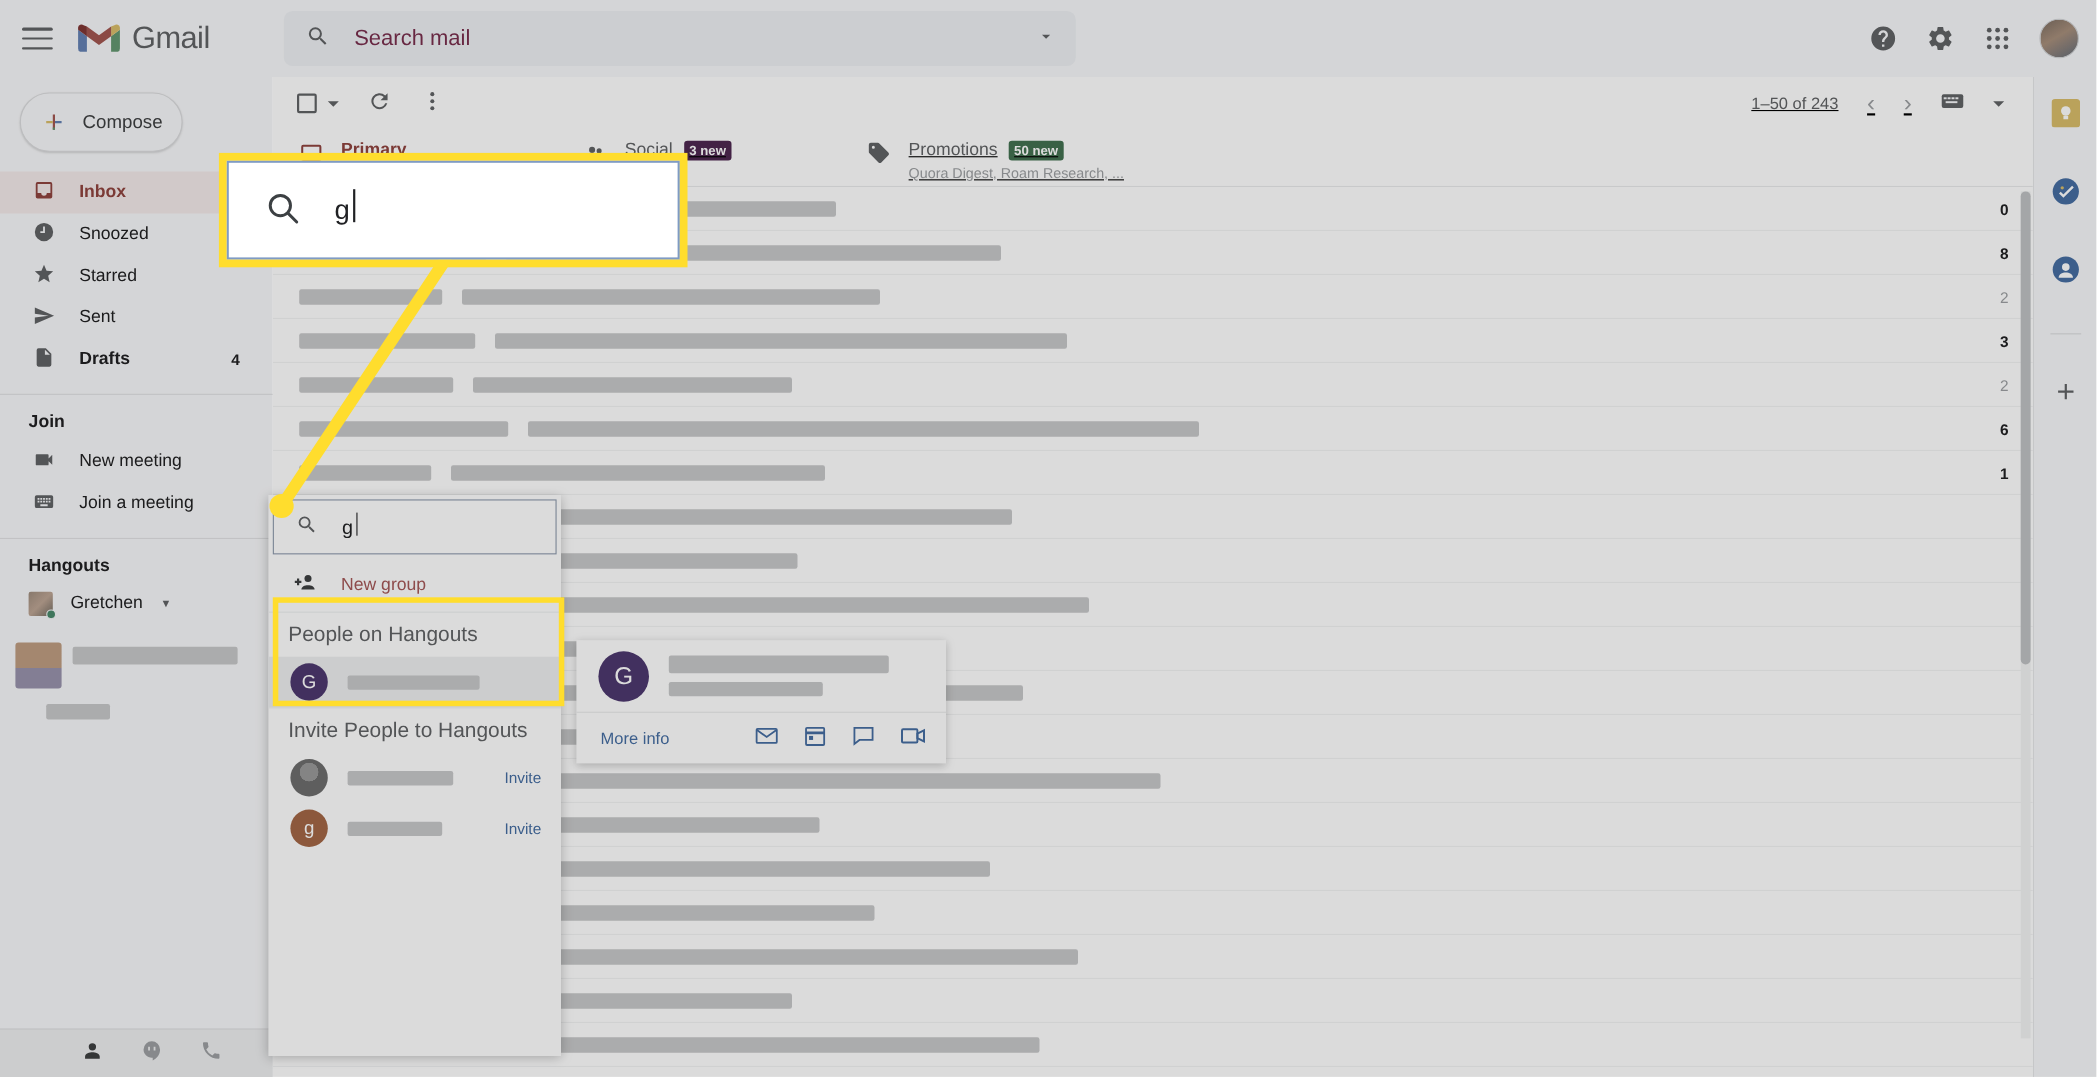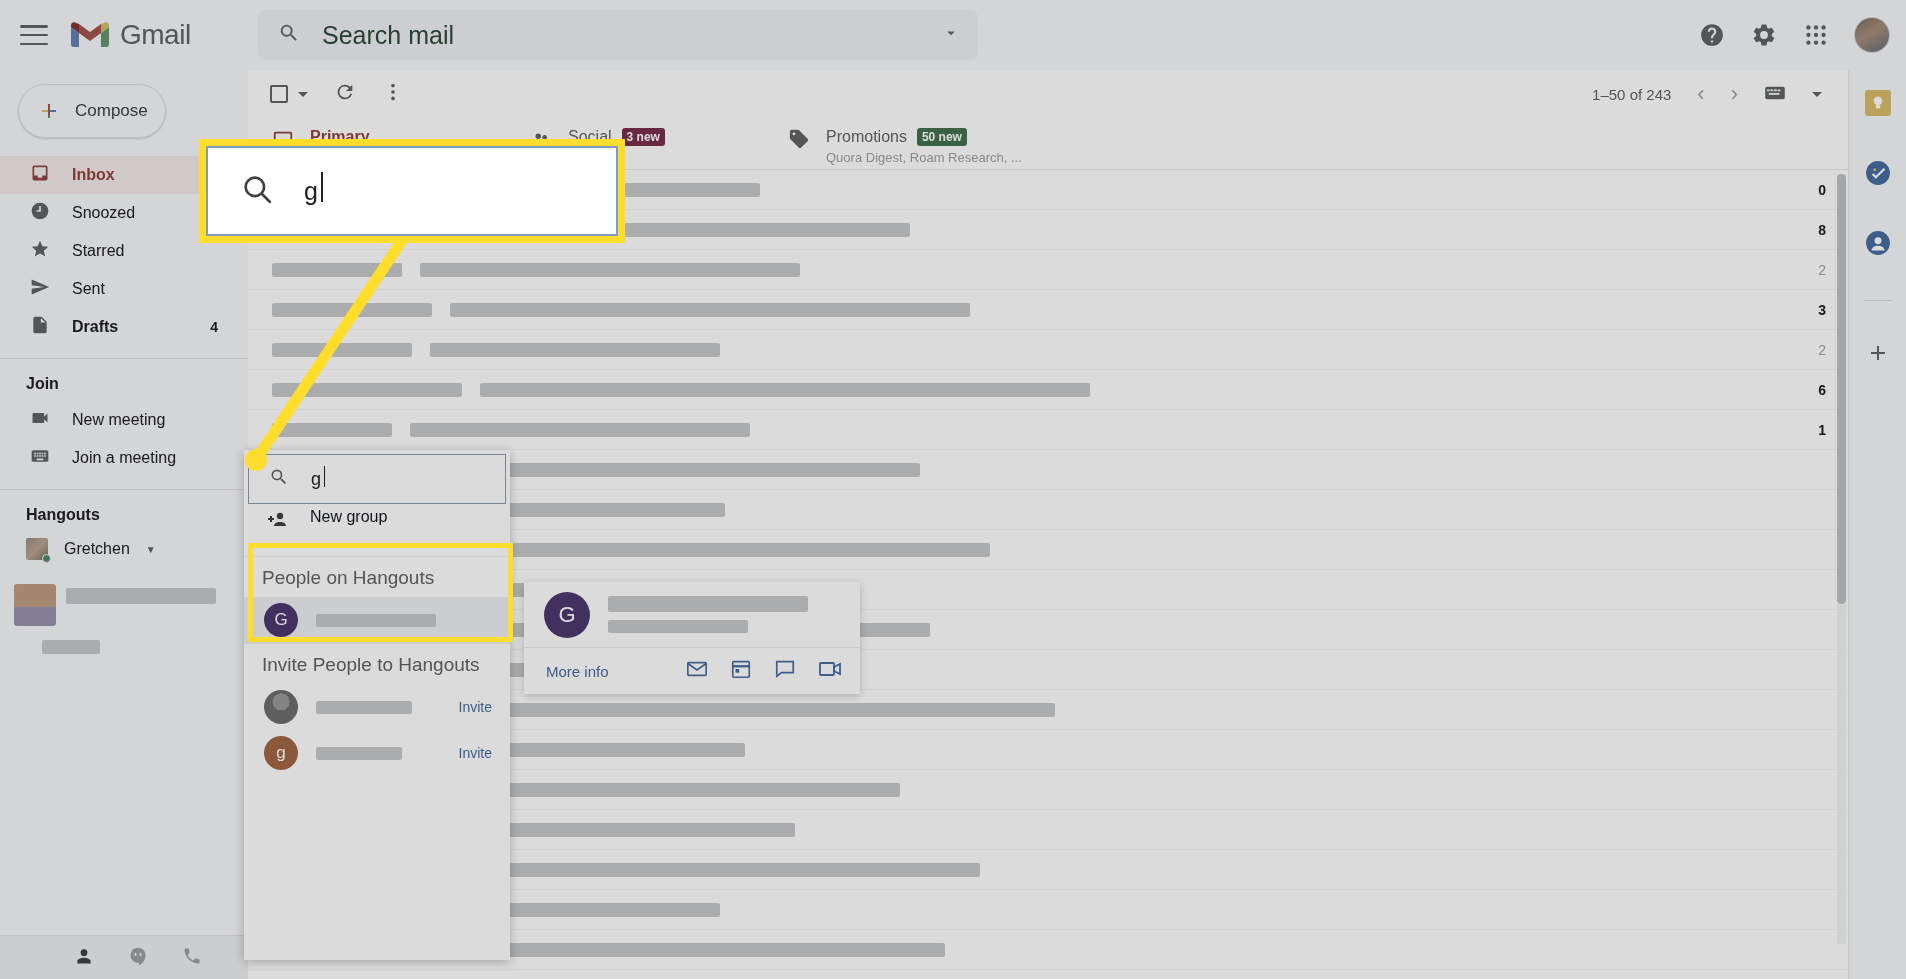--- a/index.html
+++ b/index.html
@@ -26,7 +26,7 @@
   .searchwrap { position: absolute; left: 258px; top: 10px; width: 720px; height: 50px;
                 background: #eaf0f8; border-radius: 8px; display: flex; align-items: center; }
   .searchwrap .sicon { margin-left: 20px; margin-right: 22px; }
-  .search-placeholder { font-size: 25px; color: #14532d; flex: 1; }
+  .search-placeholder { font-size: 20px; color: #be185d; flex: 1; }
   .search-caret { margin-right: 18px; }
 
   .topright { position: absolute; right: 16px; top: 0; height: 70px;

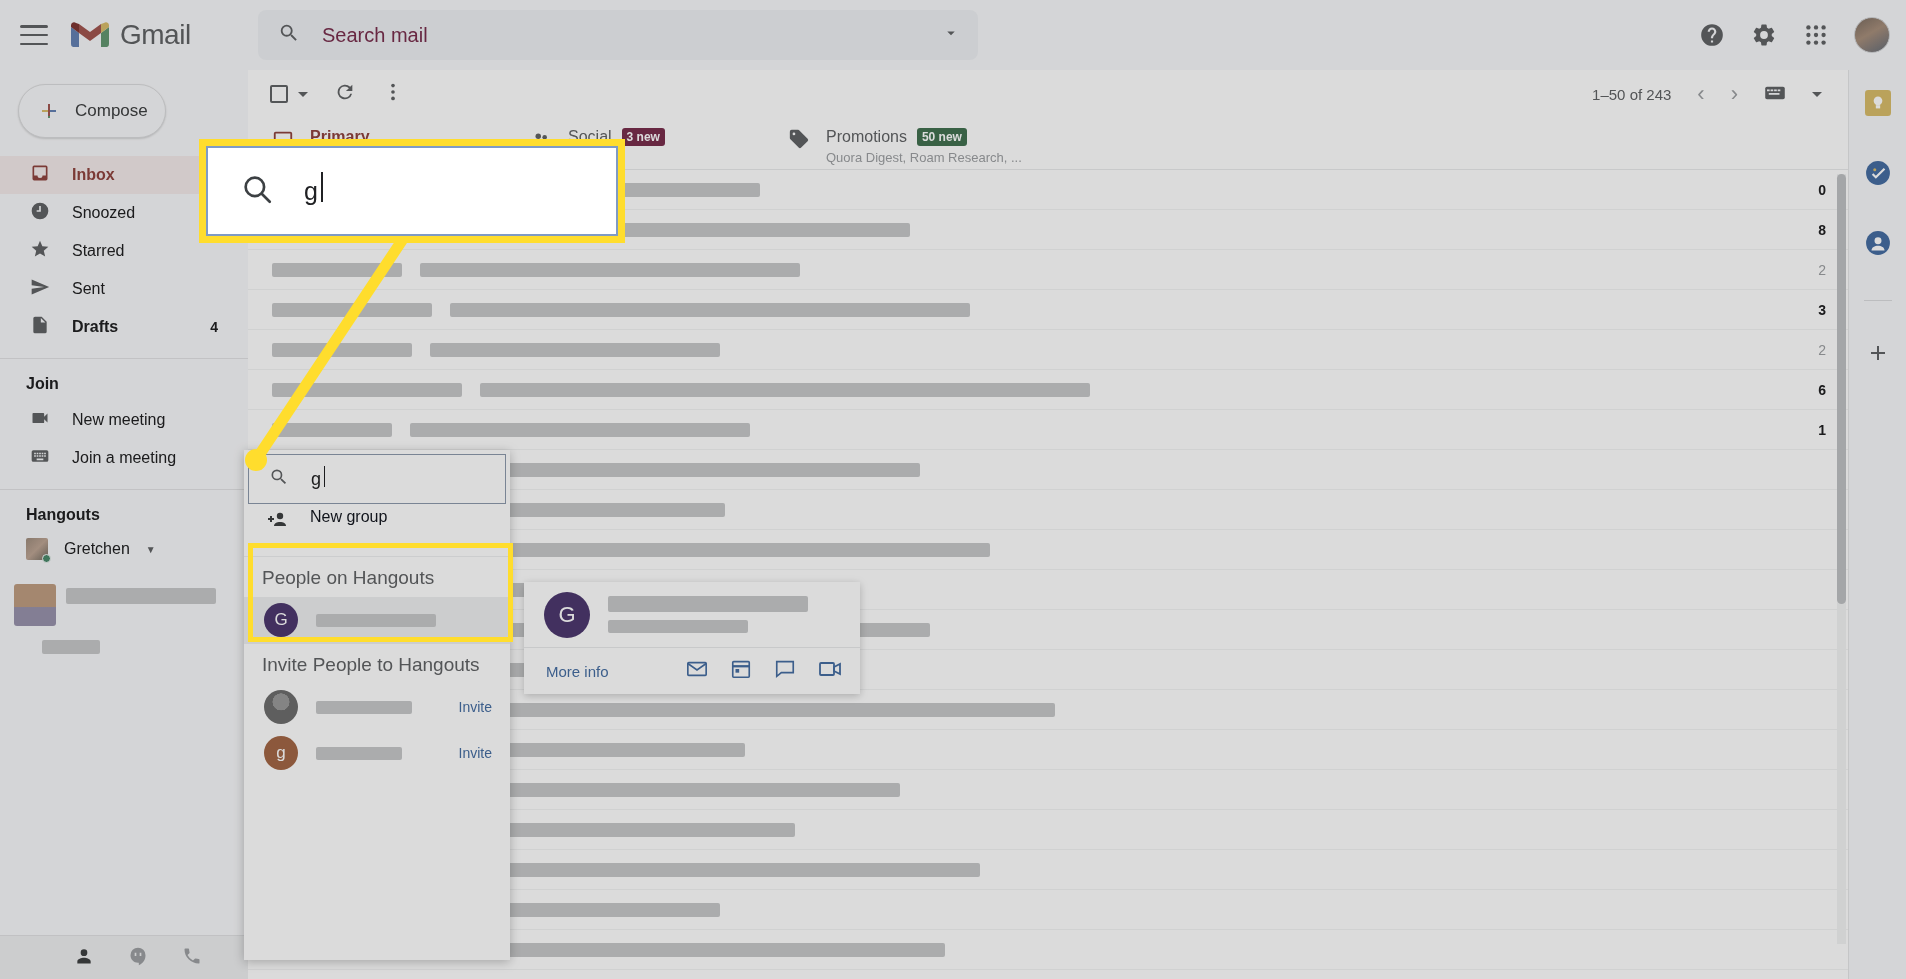--- a/index.html
+++ b/index.html
@@ -73,7 +73,7 @@
                      display: flex; align-items: center; gap: 34px; padding-left: 74px; }
 
   
-  .listarea { position: absolute; left: 248px; top: 70px; right: 58px; bottom: 0; background: #fff; }
+  .listarea { position: absolute; left: 248px; top: 70px; right: 58px; bottom: 0; background: #fff; text-decoration: underline; }
   .toolbar { height: 48px; display: flex; align-items: center; padding-left: 22px; gap: 26px; }
   .cb { width: 18px; height: 18px; border: 2px solid #5f6368; border-radius: 2px; }
   .caret-sm { width: 0; height: 0; border-left: 5px solid transparent; border-right: 5px solid transparent;

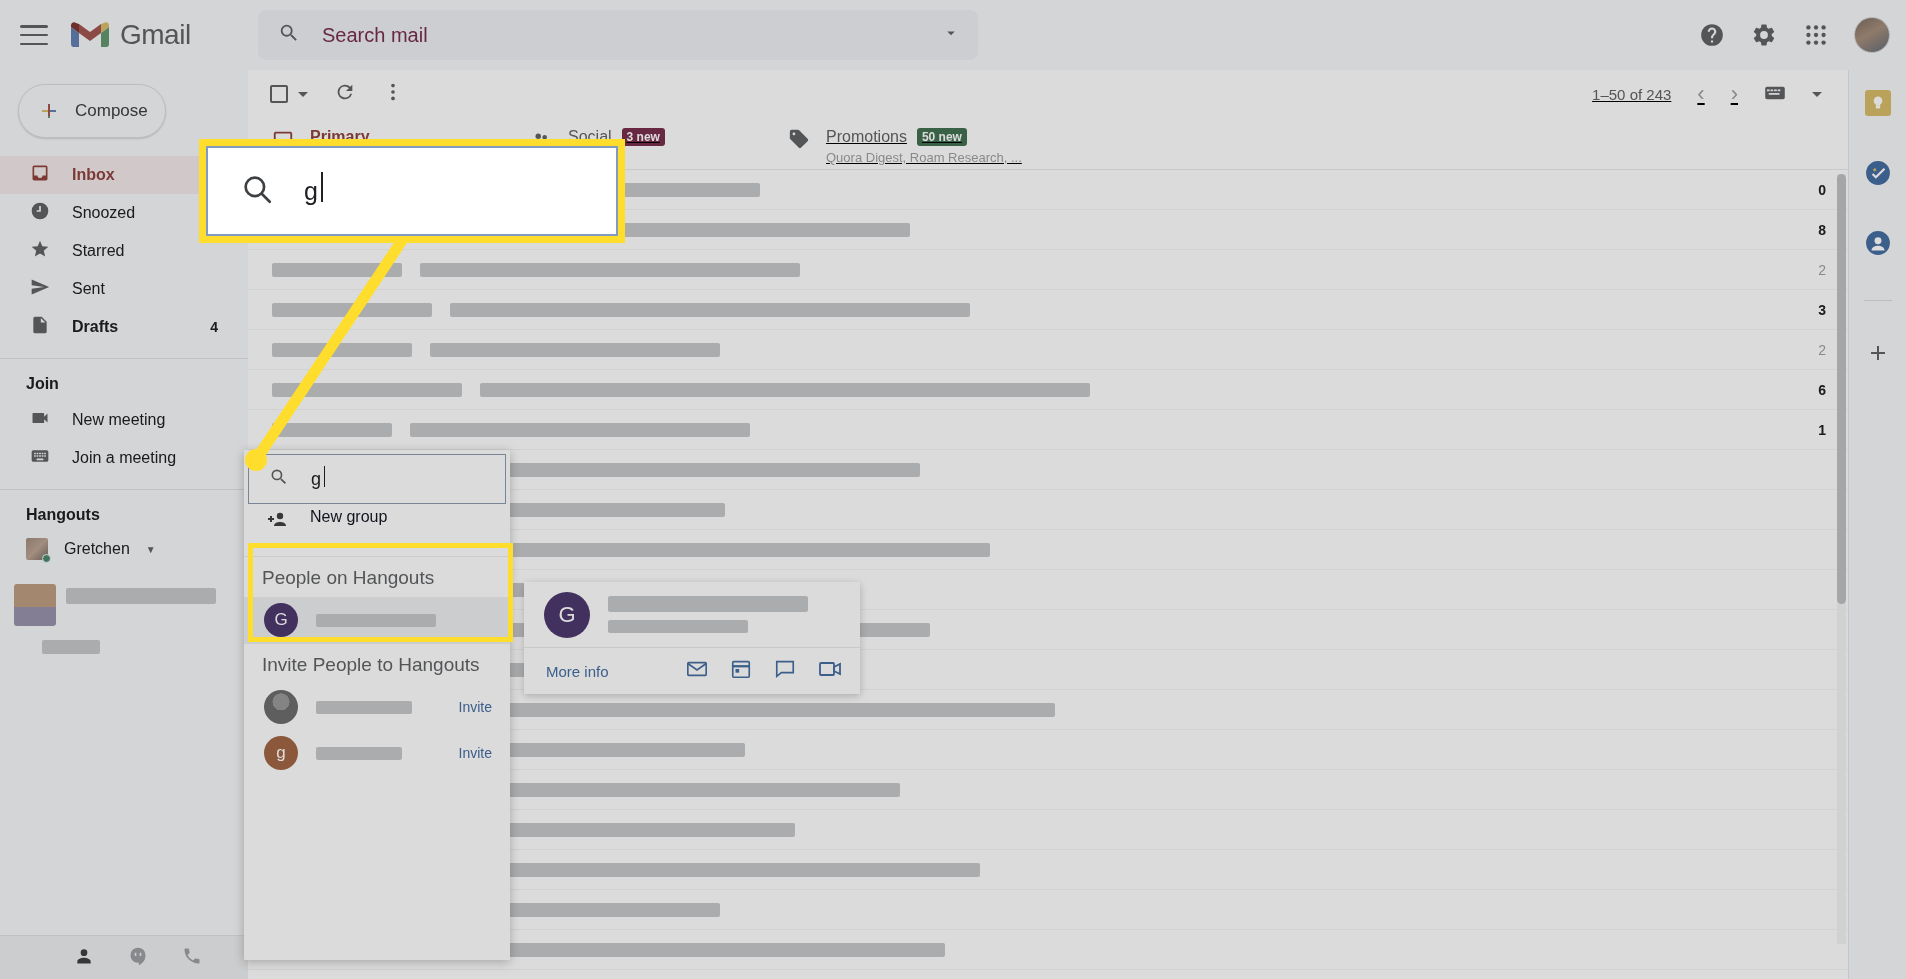--- a/index.html
+++ b/index.html
@@ -387,7 +387,7 @@
           <div class="tab-text">
             <div class="tab-title">
               <span>Social</span>
-              <span class="badge" style="background:#be185d">3 new</span>
+              <span class="badge" style="background:#701a75">3 new</span>
             </div>
           </div>
         </div>

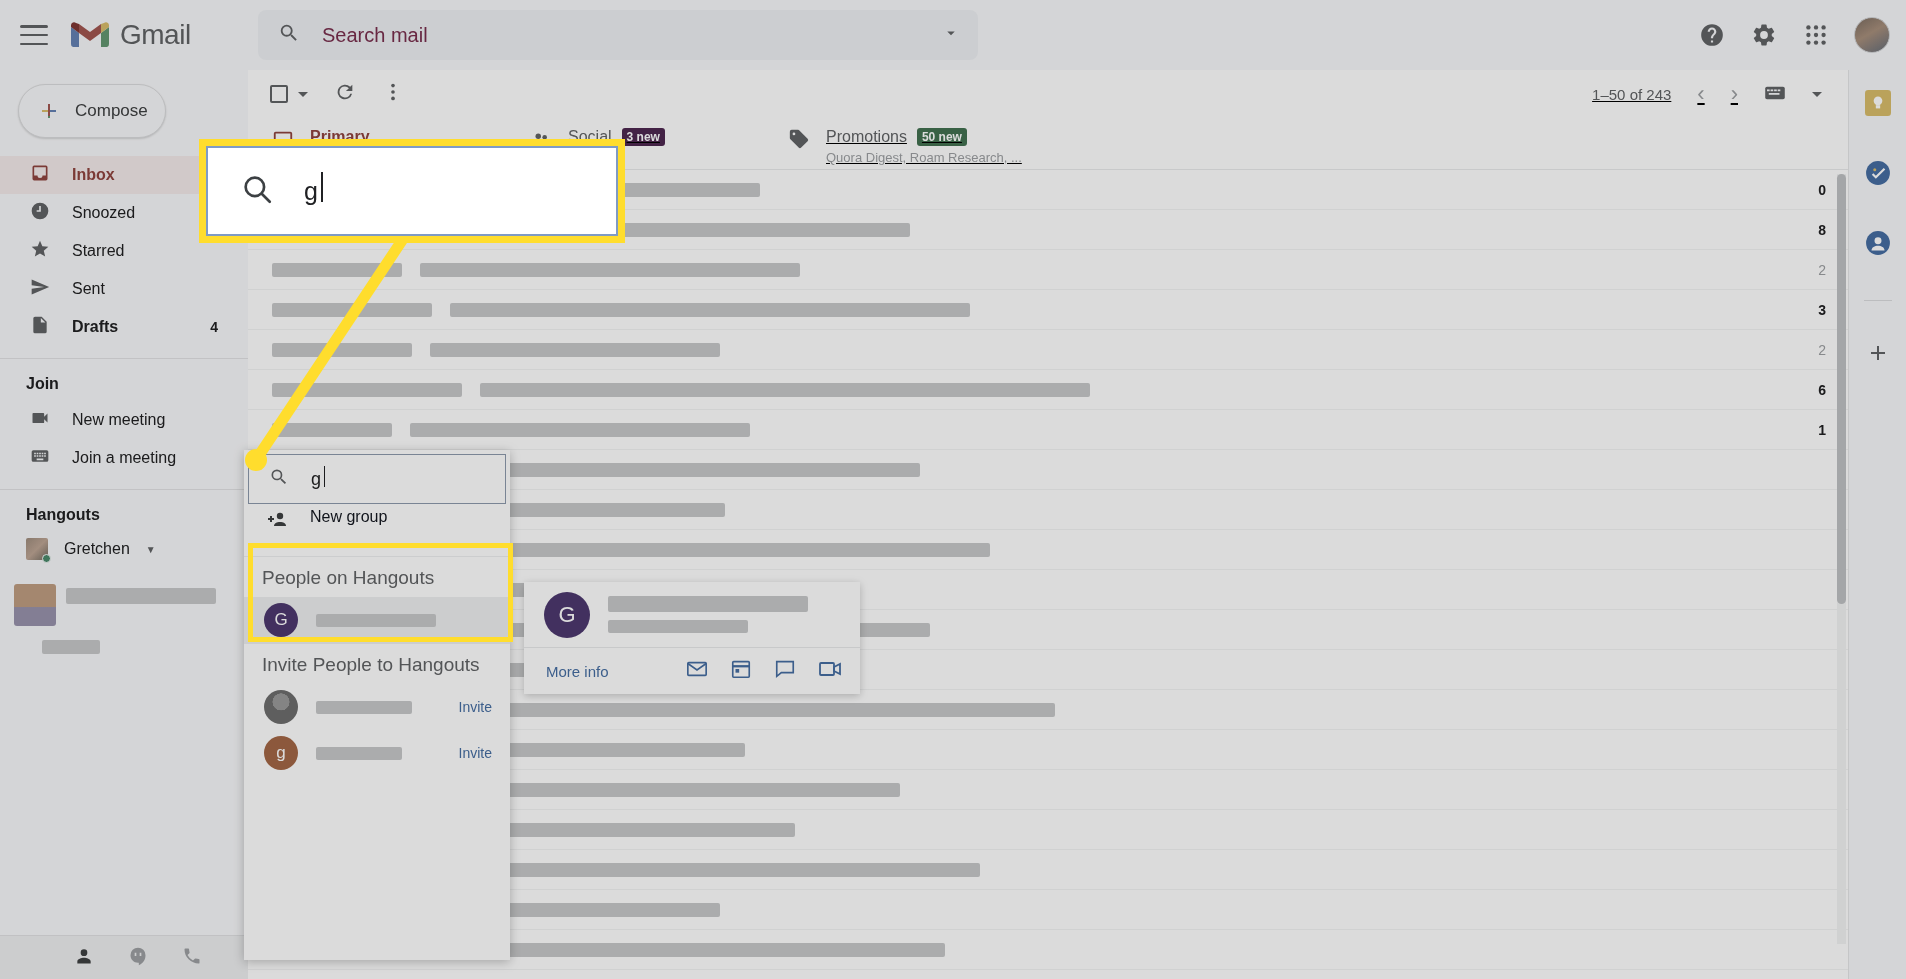--- a/index.html
+++ b/index.html
@@ -116,8 +116,8 @@
   .hsearch-text { font-size: 18px; color: #202124; position: relative; }
   .hsearch-text::after { content: ""; position: absolute; right: -4px; top: -3px;
                          width: 1.5px; height: 21px; background: #202124; }
-  .hrow-newgroup { height: 48px; display: flex; gap: 20px; padding-left: 22px;
-                   font-size: 16px; color: #0f172a; cursor: pointer; }
+  .hrow-newgroup { height: 48px; display: flex; align-items: center; gap: 20px; padding-left: 22px;
+                   font-size: 16px; color: #ef4444; cursor: pointer; }
   .hsec { font-size: 19px; color: #5f6368; padding: 10px 0 8px 18px; border-top: 1px solid #eceff1; }
   .hperson { height: 46px; display: flex; align-items: center; gap: 18px; padding-left: 20px;
              background: #eceff1; }

